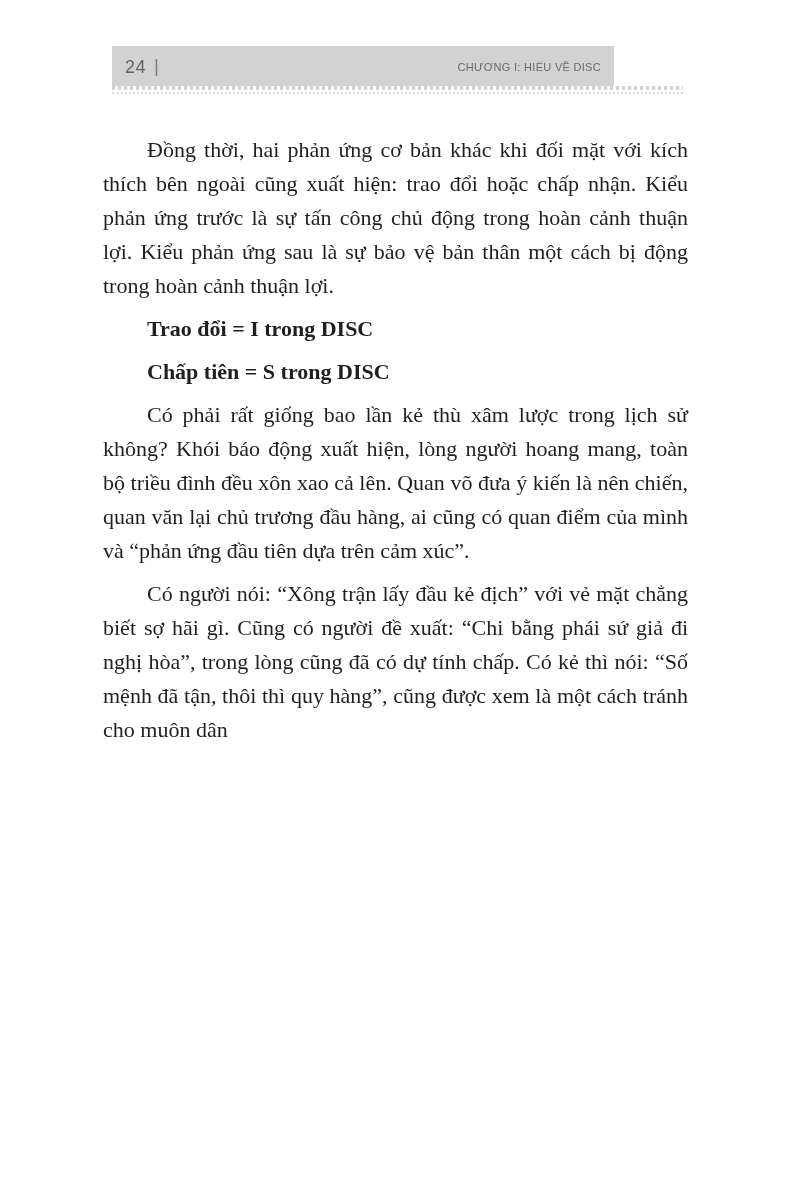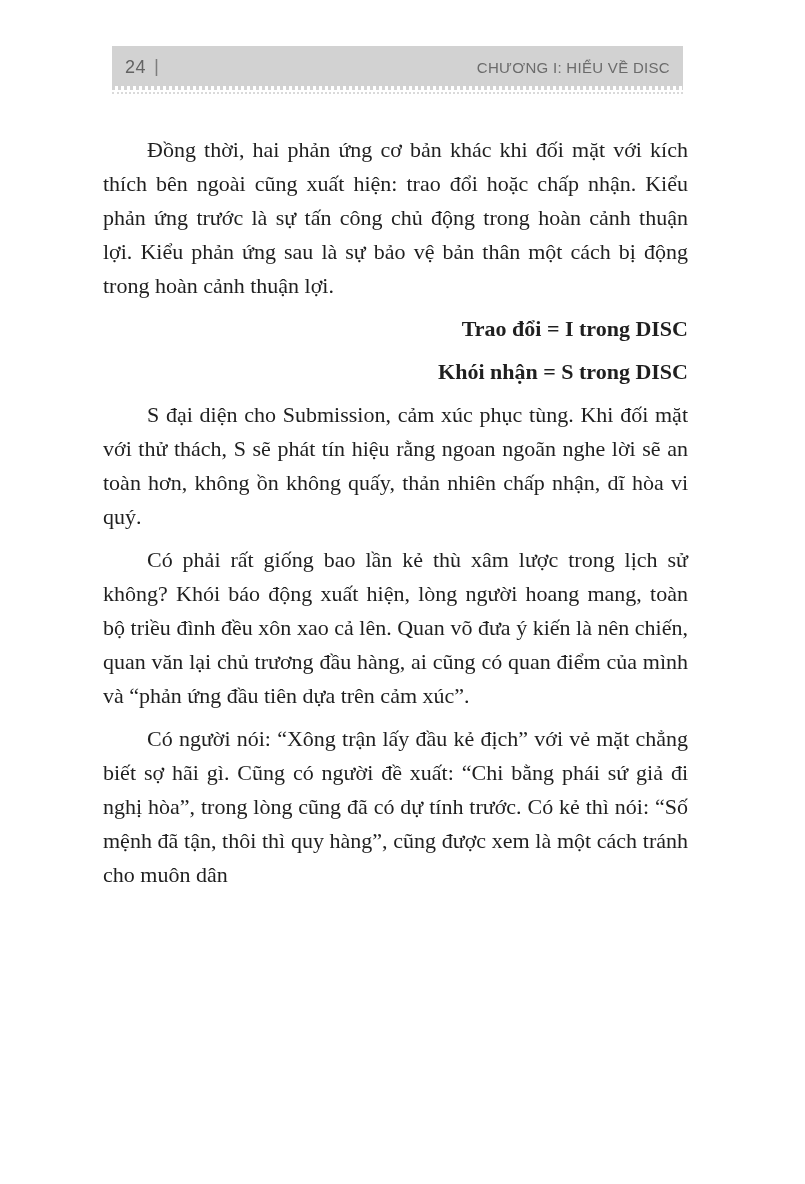--- a/index.html
+++ b/index.html
@@ -29,7 +29,7 @@
     position: absolute;
     left: 112px;
     top: 46px;
-    width: 571px;
+    width: 502px;
     height: 40px;
     background: var(--header-bar);
     display: flex;

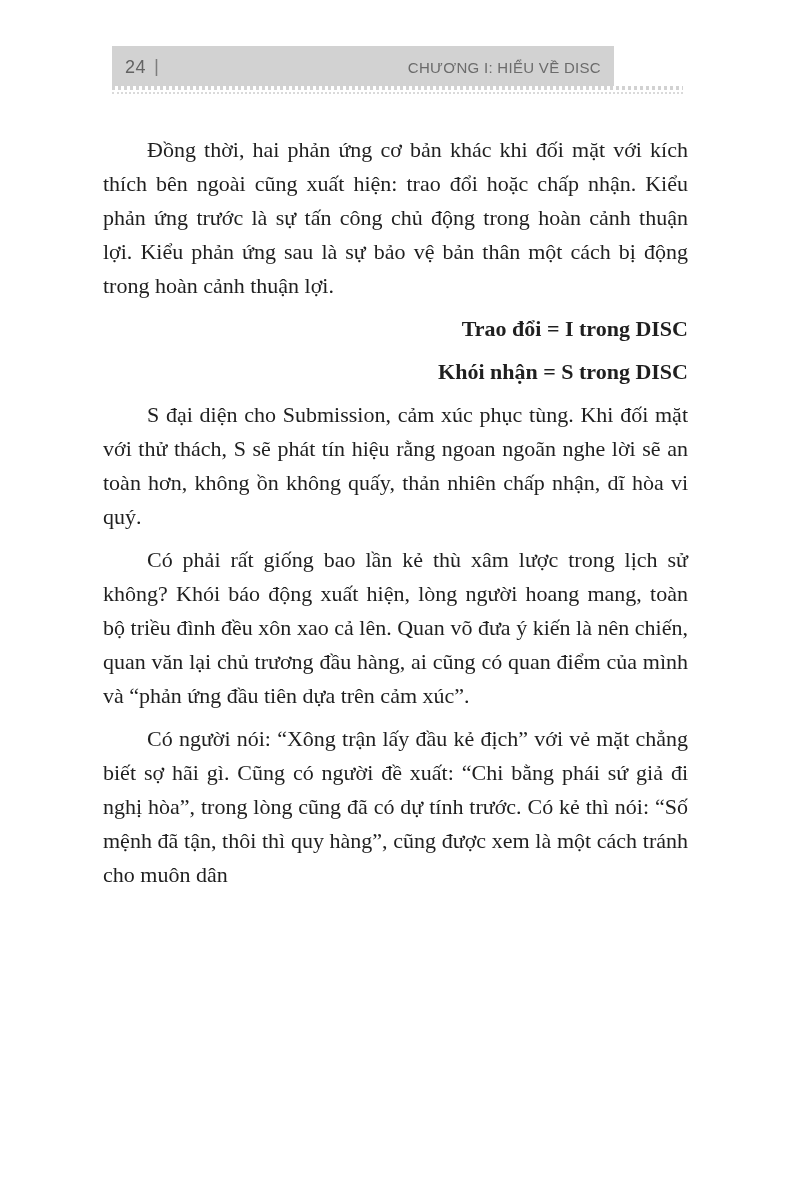--- a/index.html
+++ b/index.html
@@ -51,7 +51,7 @@
   }
   .header-spacer { flex: 1; }
   .chapter-title {
-    font-size: 15px;
+    font-size: 11px;
     letter-spacing: 0.3px;
     color: #6b6b6b;
   }

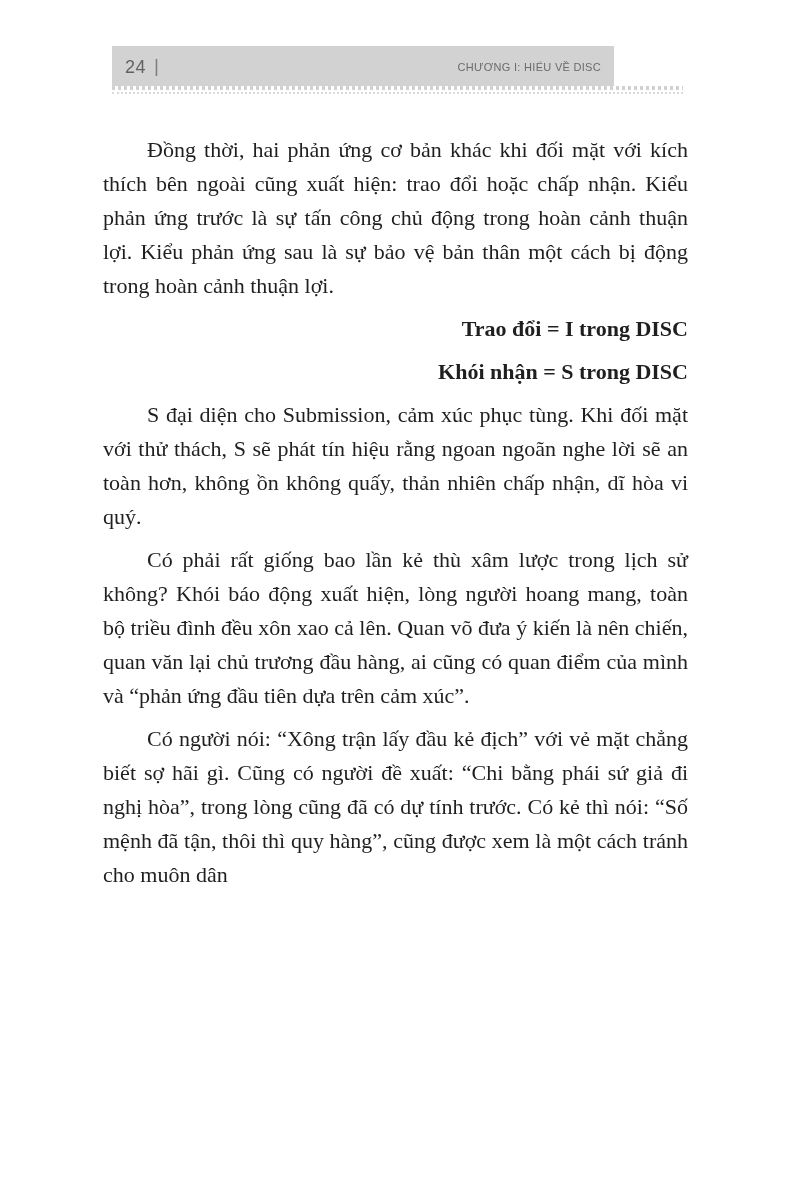--- a/index.html
+++ b/index.html
@@ -94,7 +94,7 @@
   }
   .para.heading {
     font-weight: 700;
-    text-align: right;
+    text-align: left;
   }
 </style>
 </head>

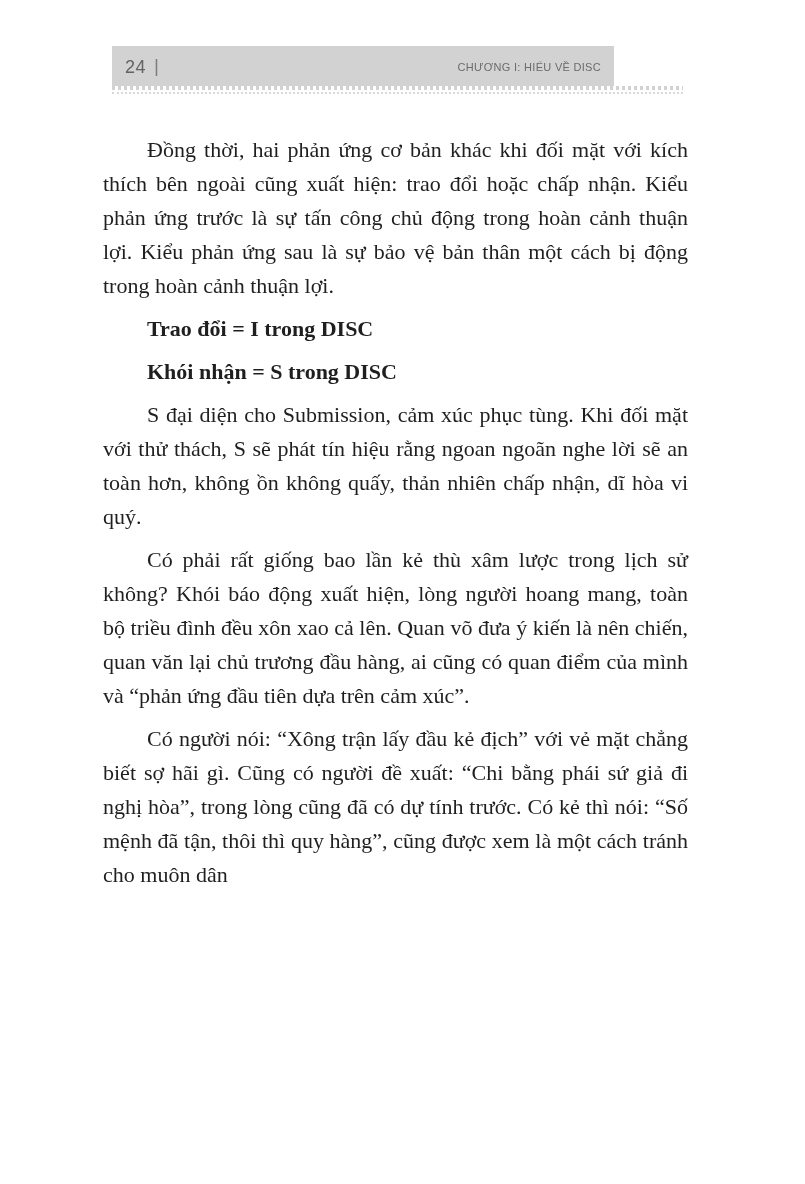--- a/index.html
+++ b/index.html
@@ -114,7 +114,7 @@
   <main class="body-text">
       <p class="para">Đồng thời, hai phản ứng cơ bản khác khi đối mặt với kích thích bên ngoài cũng xuất hiện: trao đổi hoặc chấp nhận. Kiểu phản ứng trước là sự tấn công chủ động trong hoàn cảnh thuận lợi. Kiểu phản ứng sau là sự bảo vệ bản thân một cách bị động trong hoàn cảnh thuận lợi.</p>
       <p class="para heading">Trao đổi = I trong DISC</p>
-      <p class="para heading">Khói nhận = S trong DISC</p>
+      <p class="para heading">Chấp tiên = S trong DISC</p>
       <p class="para">S đại diện cho Submission, cảm xúc phục tùng. Khi đối mặt với thử thách, S sẽ phát tín hiệu rằng ngoan ngoãn nghe lời sẽ an toàn hơn, không ồn không quấy, thản nhiên chấp nhận, dĩ hòa vi quý.</p>
       <p class="para">Có phải rất giống bao lần kẻ thù xâm lược trong lịch sử không? Khói báo động xuất hiện, lòng người hoang mang, toàn bộ triều đình đều xôn xao cả lên. Quan võ đưa ý kiến là nên chiến, quan văn lại chủ trương đầu hàng, ai cũng có quan điểm của mình và “phản ứng đầu tiên dựa trên cảm xúc”.</p>
       <p class="para">Có người nói: “Xông trận lấy đầu kẻ địch” với vẻ mặt chẳng biết sợ hãi gì. Cũng có người đề xuất: “Chi bằng phái sứ giả đi nghị hòa”, trong lòng cũng đã có dự tính trước. Có kẻ thì nói: “Số mệnh đã tận, thôi thì quy hàng”, cũng được xem là một cách tránh cho muôn dân</p>

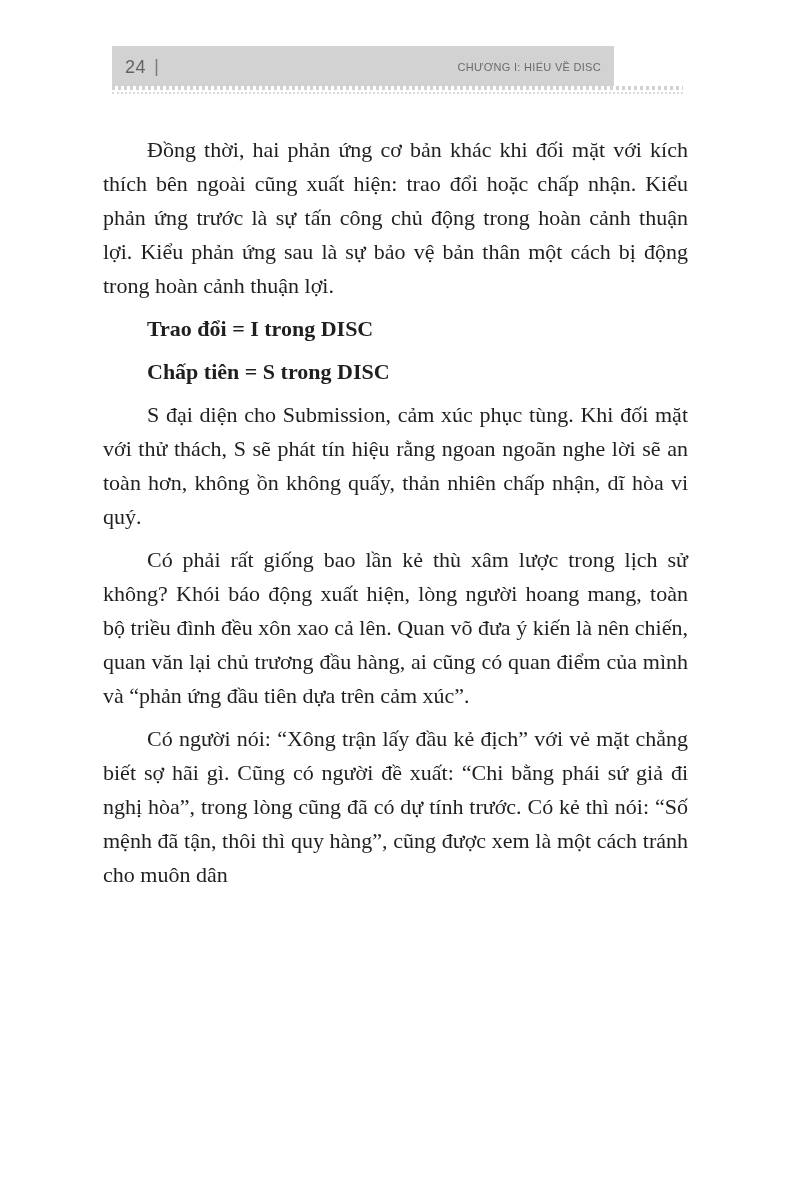--- a/index.html
+++ b/index.html
@@ -115,7 +115,6 @@
       <p class="para">Đồng thời, hai phản ứng cơ bản khác khi đối mặt với kích thích bên ngoài cũng xuất hiện: trao đổi hoặc chấp nhận. Kiểu phản ứng trước là sự tấn công chủ động trong hoàn cảnh thuận lợi. Kiểu phản ứng sau là sự bảo vệ bản thân một cách bị động trong hoàn cảnh thuận lợi.</p>
       <p class="para heading">Trao đổi = I trong DISC</p>
       <p class="para heading">Chấp tiên = S trong DISC</p>
-      <p class="para">S đại diện cho Submission, cảm xúc phục tùng. Khi đối mặt với thử thách, S sẽ phát tín hiệu rằng ngoan ngoãn nghe lời sẽ an toàn hơn, không ồn không quấy, thản nhiên chấp nhận, dĩ hòa vi quý.</p>
       <p class="para">Có phải rất giống bao lần kẻ thù xâm lược trong lịch sử không? Khói báo động xuất hiện, lòng người hoang mang, toàn bộ triều đình đều xôn xao cả lên. Quan võ đưa ý kiến là nên chiến, quan văn lại chủ trương đầu hàng, ai cũng có quan điểm của mình và “phản ứng đầu tiên dựa trên cảm xúc”.</p>
       <p class="para">Có người nói: “Xông trận lấy đầu kẻ địch” với vẻ mặt chẳng biết sợ hãi gì. Cũng có người đề xuất: “Chi bằng phái sứ giả đi nghị hòa”, trong lòng cũng đã có dự tính trước. Có kẻ thì nói: “Số mệnh đã tận, thôi thì quy hàng”, cũng được xem là một cách tránh cho muôn dân</p>
     </main>

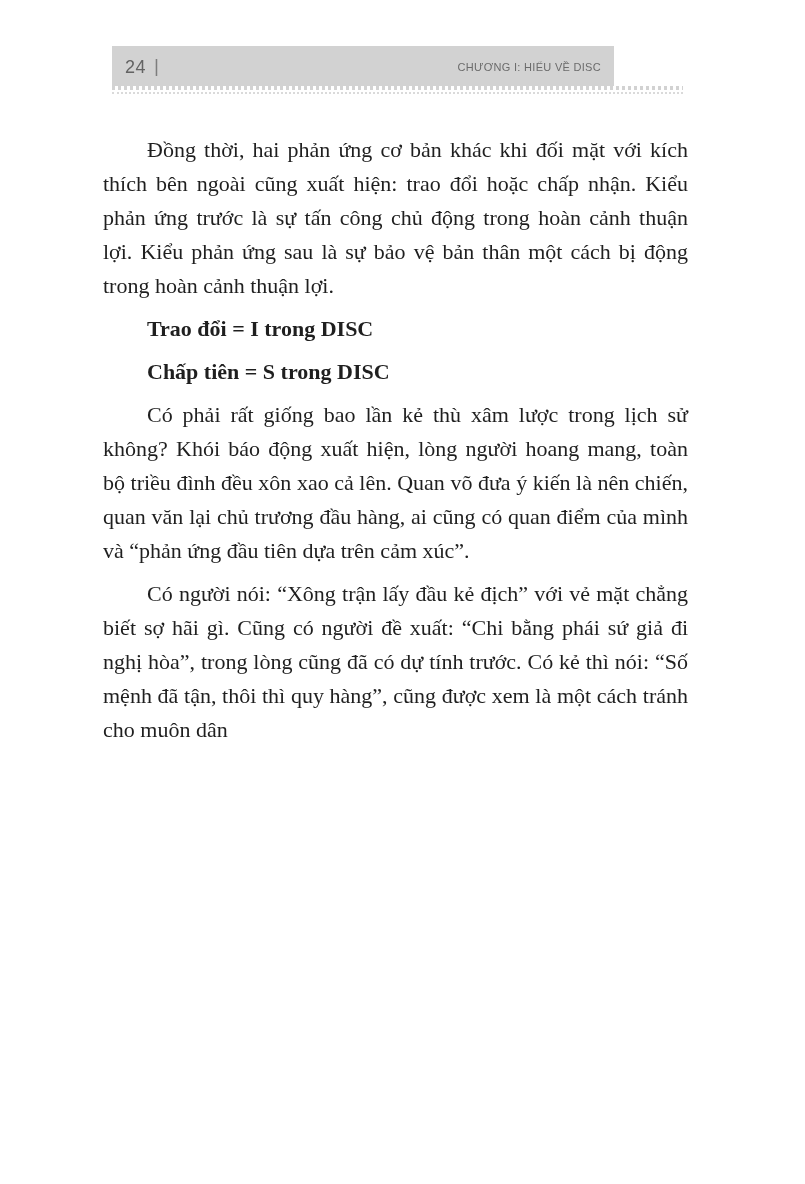--- a/index.html
+++ b/index.html
@@ -116,7 +116,7 @@
       <p class="para heading">Trao đổi = I trong DISC</p>
       <p class="para heading">Chấp tiên = S trong DISC</p>
       <p class="para">Có phải rất giống bao lần kẻ thù xâm lược trong lịch sử không? Khói báo động xuất hiện, lòng người hoang mang, toàn bộ triều đình đều xôn xao cả lên. Quan võ đưa ý kiến là nên chiến, quan văn lại chủ trương đầu hàng, ai cũng có quan điểm của mình và “phản ứng đầu tiên dựa trên cảm xúc”.</p>
-      <p class="para">Có người nói: “Xông trận lấy đầu kẻ địch” với vẻ mặt chẳng biết sợ hãi gì. Cũng có người đề xuất: “Chi bằng phái sứ giả đi nghị hòa”, trong lòng cũng đã có dự tính trước. Có kẻ thì nói: “Số mệnh đã tận, thôi thì quy hàng”, cũng được xem là một cách tránh cho muôn dân</p>
+      <p class="para">Có người nói: “Xông trận lấy đầu kẻ địch” với vẻ mặt chẳng biết sợ hãi gì. Cũng có người đề xuất: “Chi bằng phái sứ giả đi nghị hòa”, trong lòng cũng đã có dự tính chấp. Có kẻ thì nói: “Số mệnh đã tận, thôi thì quy hàng”, cũng được xem là một cách tránh cho muôn dân</p>
     </main>
 
 </div>

